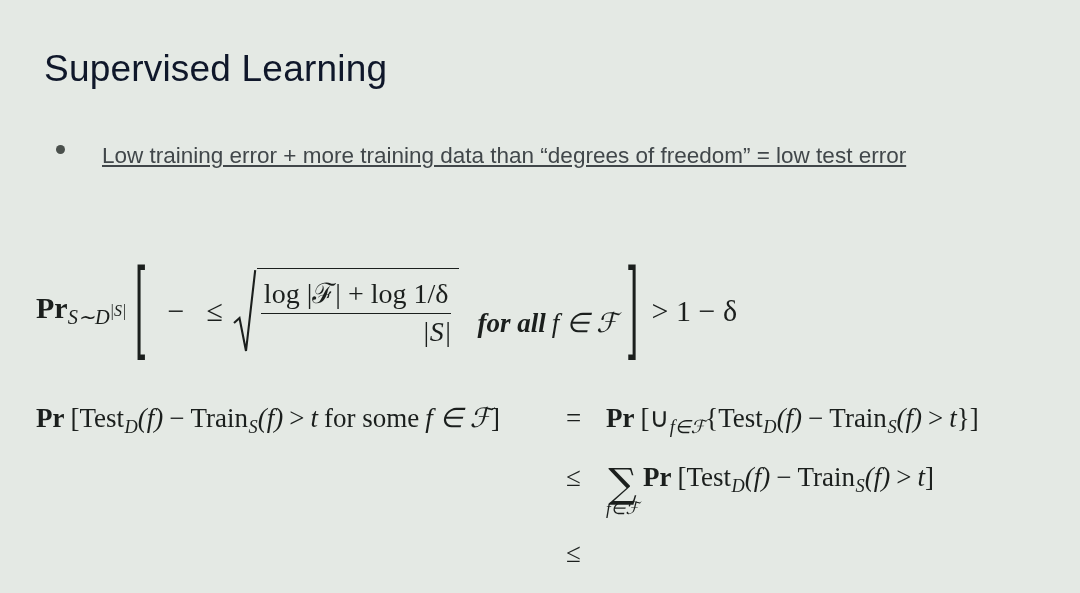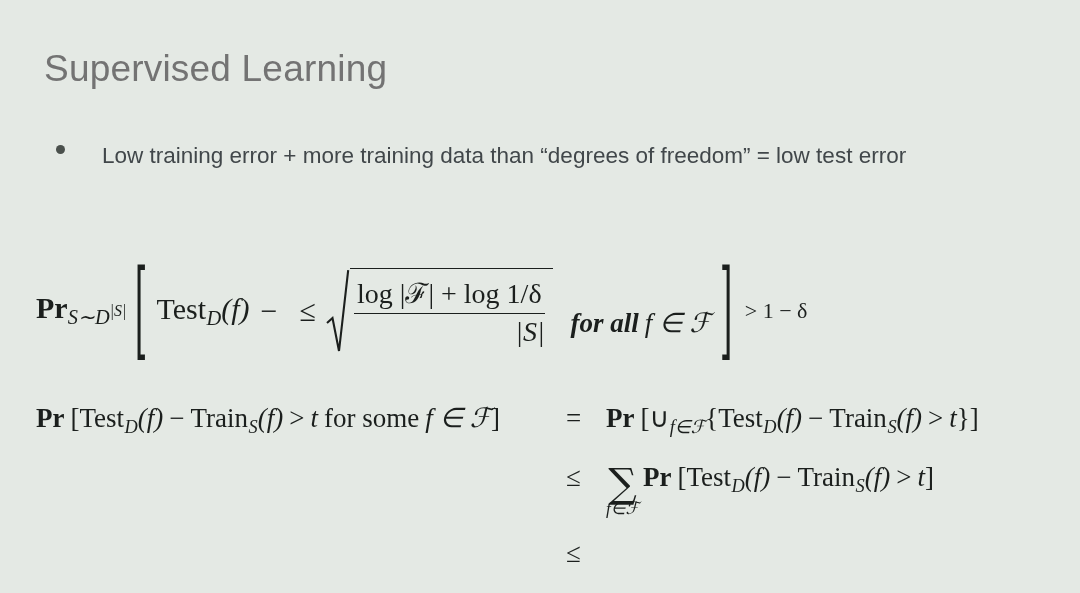--- a/index.html
+++ b/index.html
@@ -28,7 +28,7 @@
     font-family: "Liberation Sans", sans-serif;
     font-size: 37px;
     font-weight: 400;
-    color: #737373;
+    color: #0f172a;
     letter-spacing: 0.2px;
     white-space: nowrap;
   }

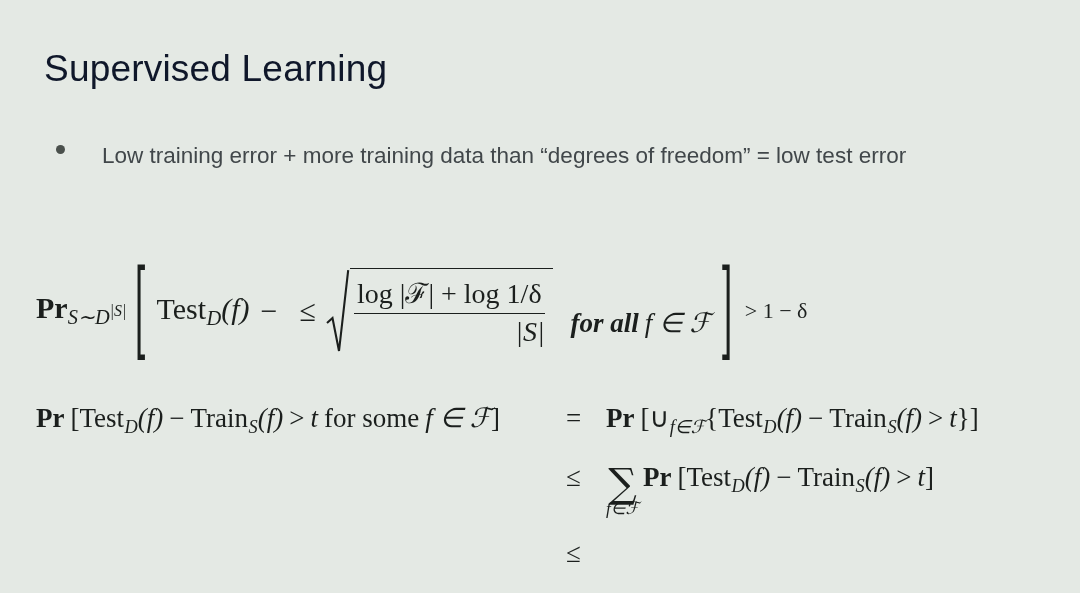--- a/index.html
+++ b/index.html
@@ -65,6 +65,7 @@
     line-height: 39px;
     color: #41474a;
     max-width: 905px;
+    text-decoration: underline;
   }
 
   

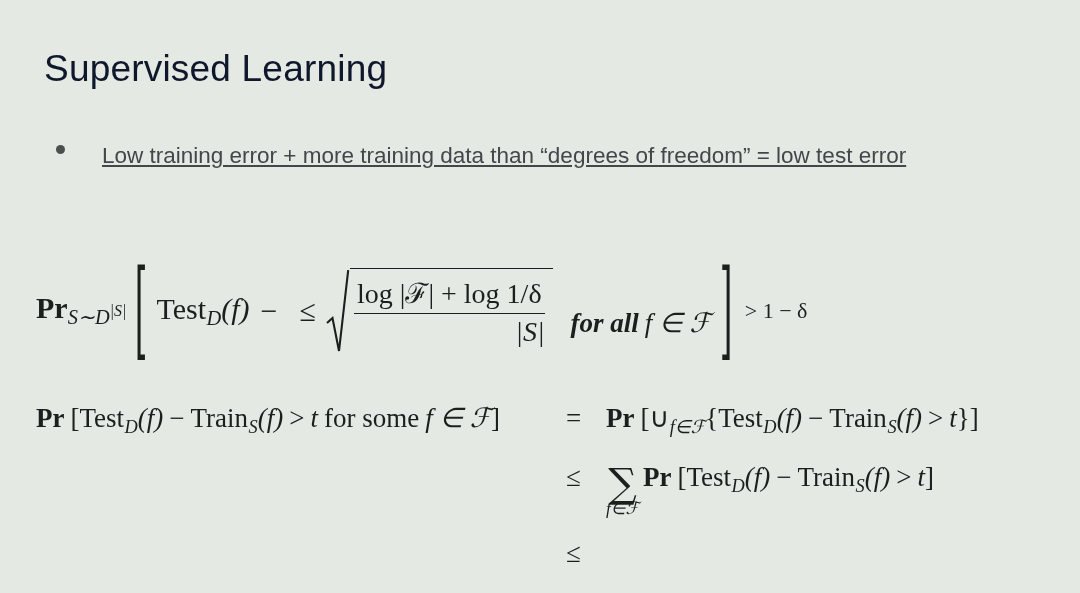--- a/index.html
+++ b/index.html
@@ -268,9 +268,6 @@
 
     <span class="eq1-body">
 
-      <span>
-        <span class="mathrm">Test</span><span class="sub">D</span><span class="mit">(f)</span>
-      </span>
 
       <span class="wide"></span>
       <span class="op">−</span>

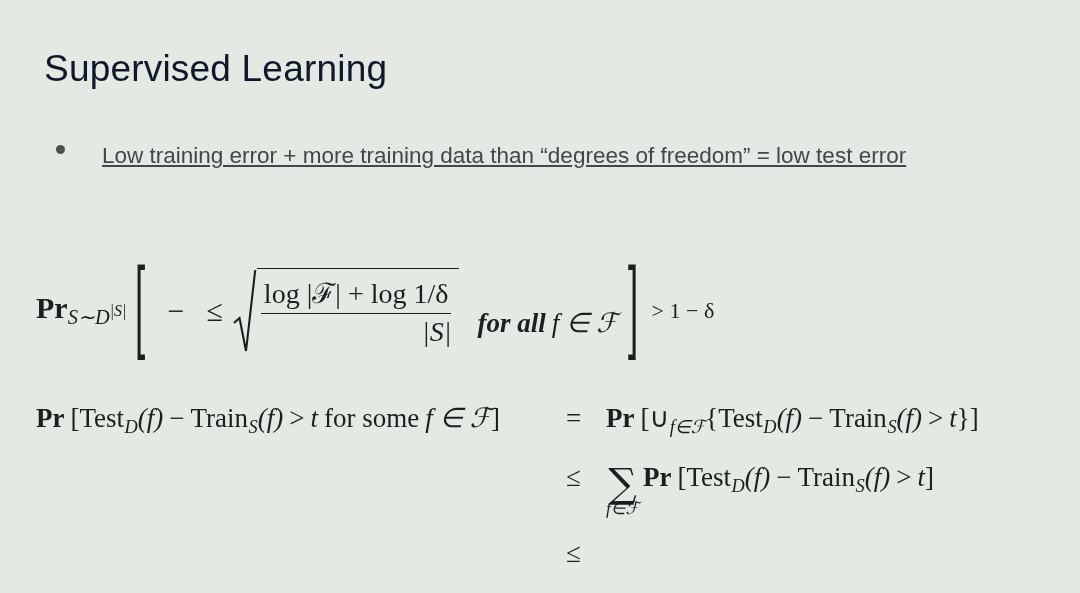--- a/index.html
+++ b/index.html
@@ -182,7 +182,7 @@
     margin-top: 24px;
   }
   .eq1-tail {
-    font-size: 22px;
+    font-size: 30px;
     margin-left: 4px;
   }
 

